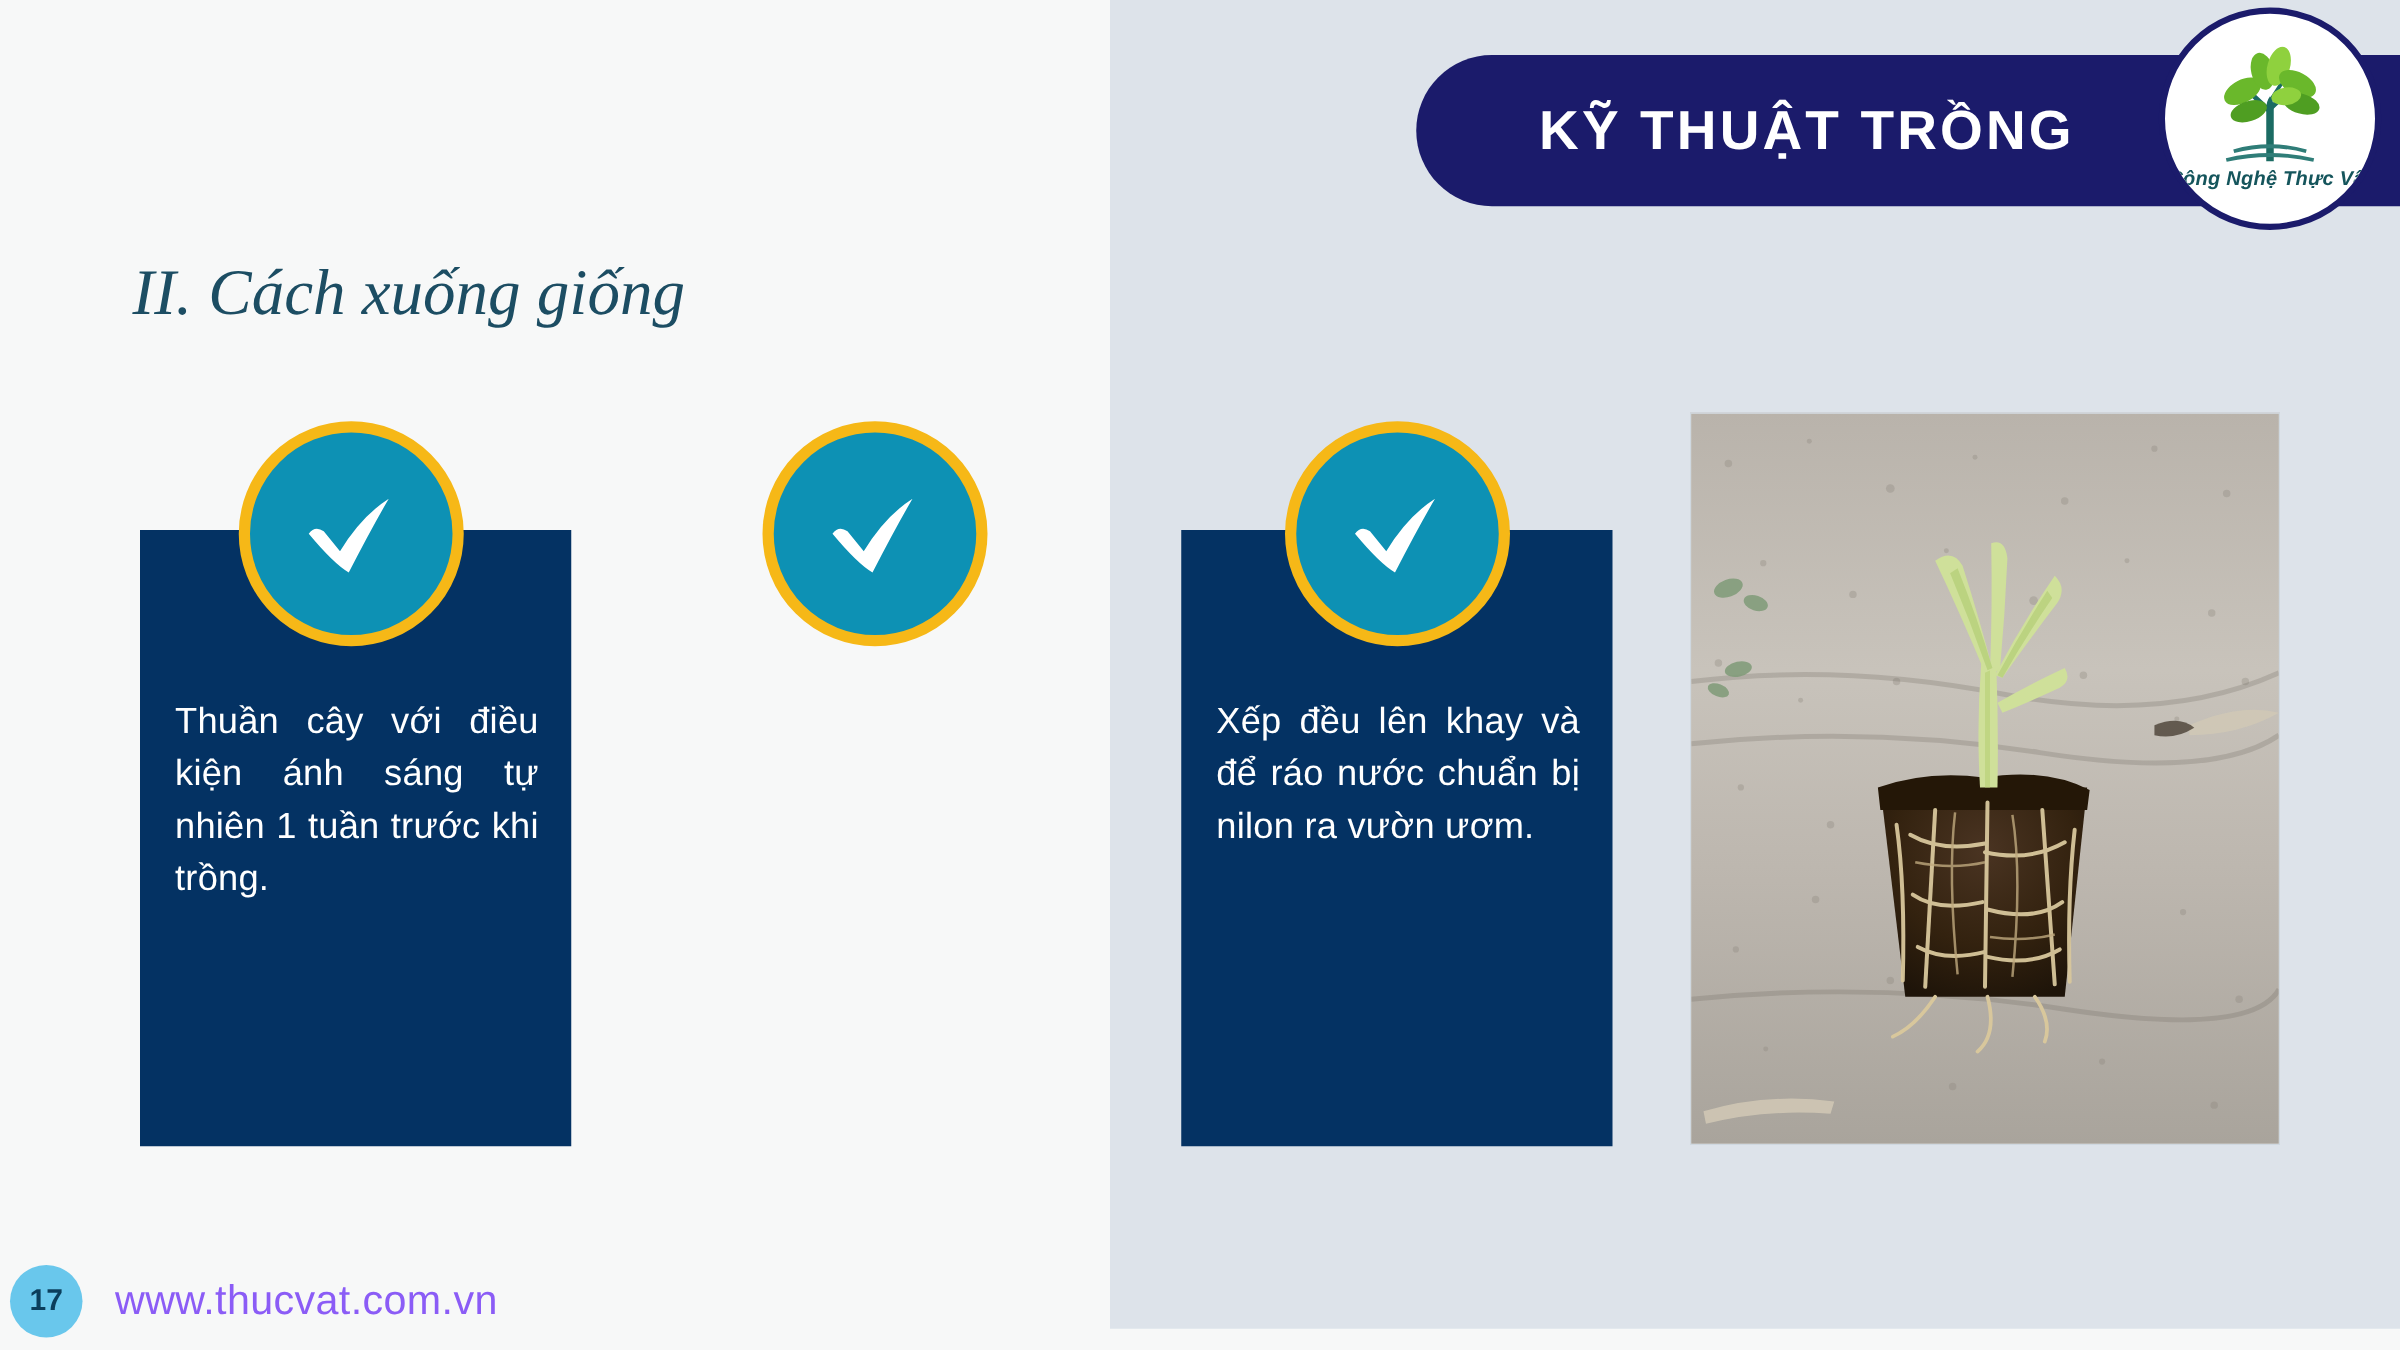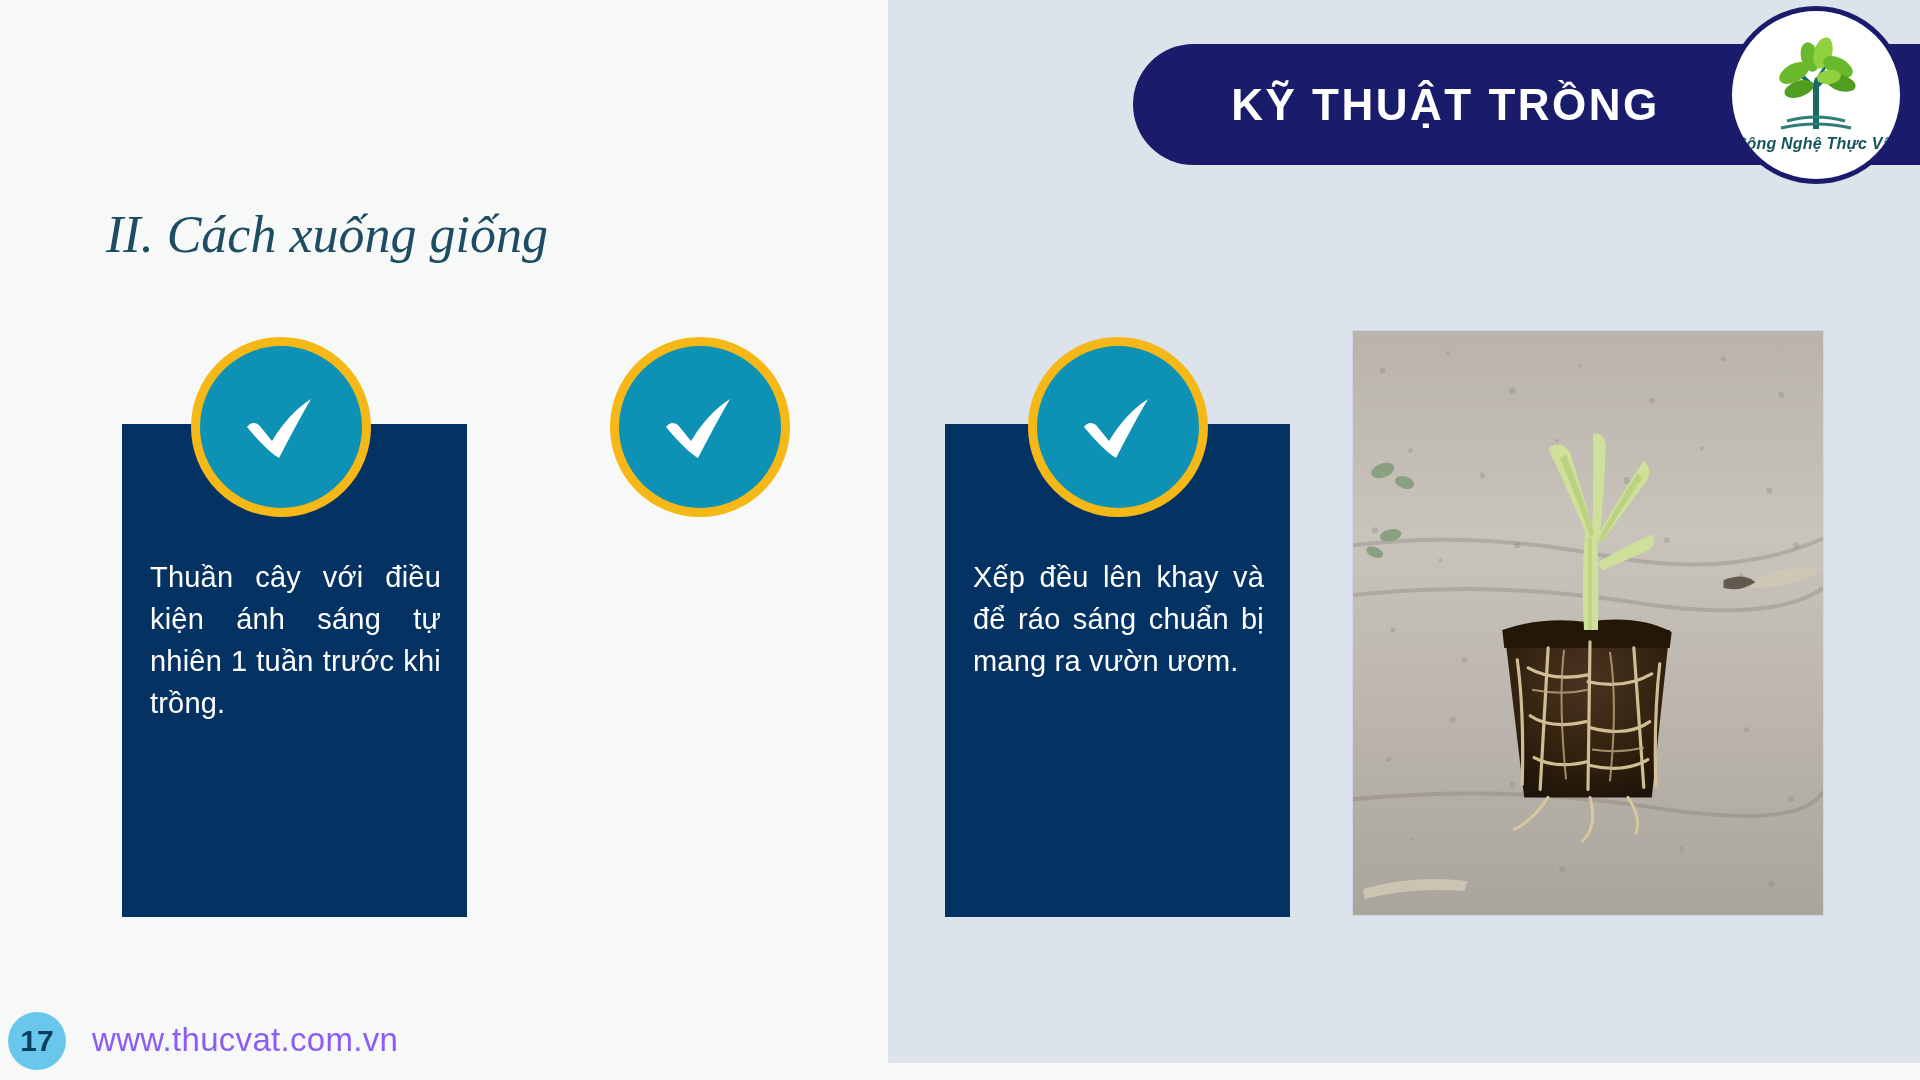--- a/index.html
+++ b/index.html
@@ -89,7 +89,7 @@
     width: 345px; height: 493px;
     background: #043263;
   }
-  .card-1 { left: 122px; }
+  .card-1 { left: 112px; }
   .card-2 { left: 527px; }
   .card-3 { left: 945px; }
 

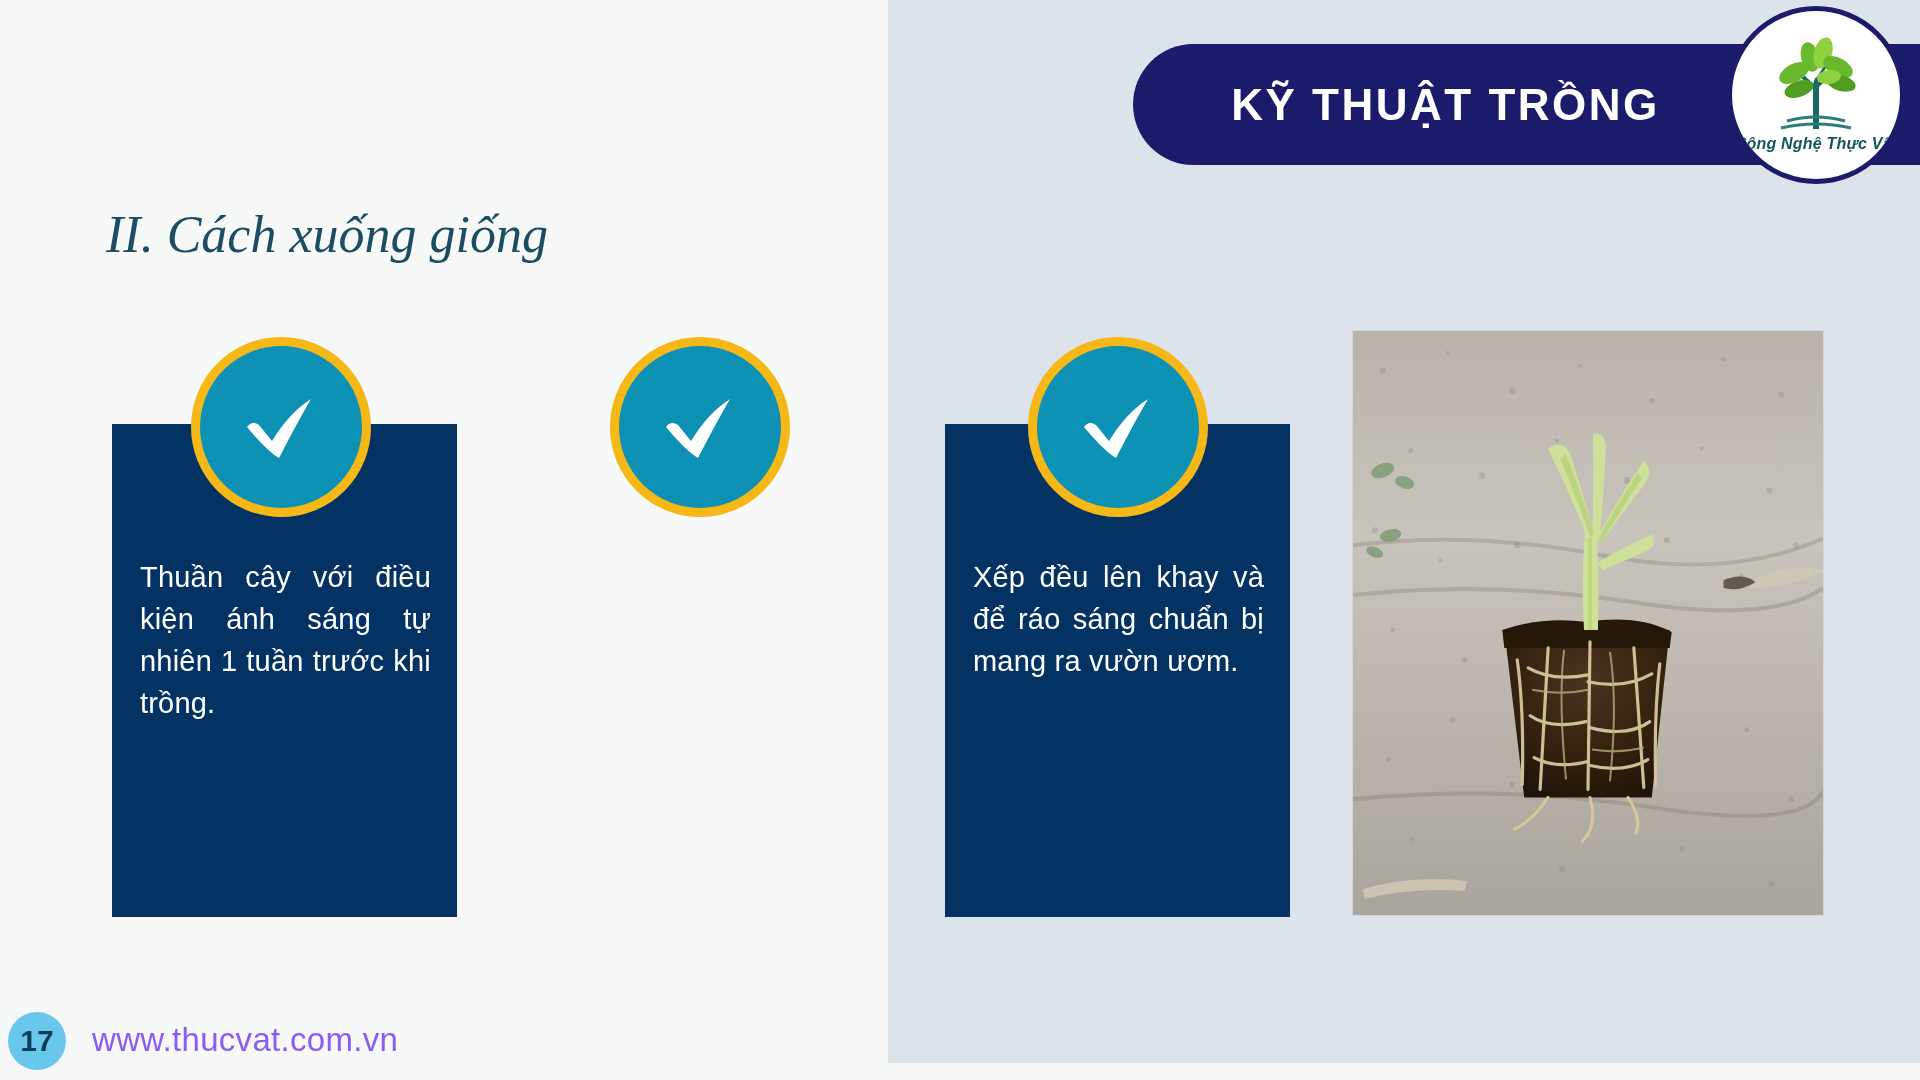--- a/index.html
+++ b/index.html
@@ -208,7 +208,7 @@
   </div>
 
   <div class="card card-3">
-    <div class="body">Xếp đều lên khay và để ráo sáng chuẩn bị mang ra vườn ươm.</div>
+    <div class="body">Xếp đều lên khay và để ráo nước chuẩn bị nilon ra vườn ươm.</div>
   </div>
   <div class="check-badge badge-3">
     <svg width="108" height="108" viewBox="0 0 108 108">

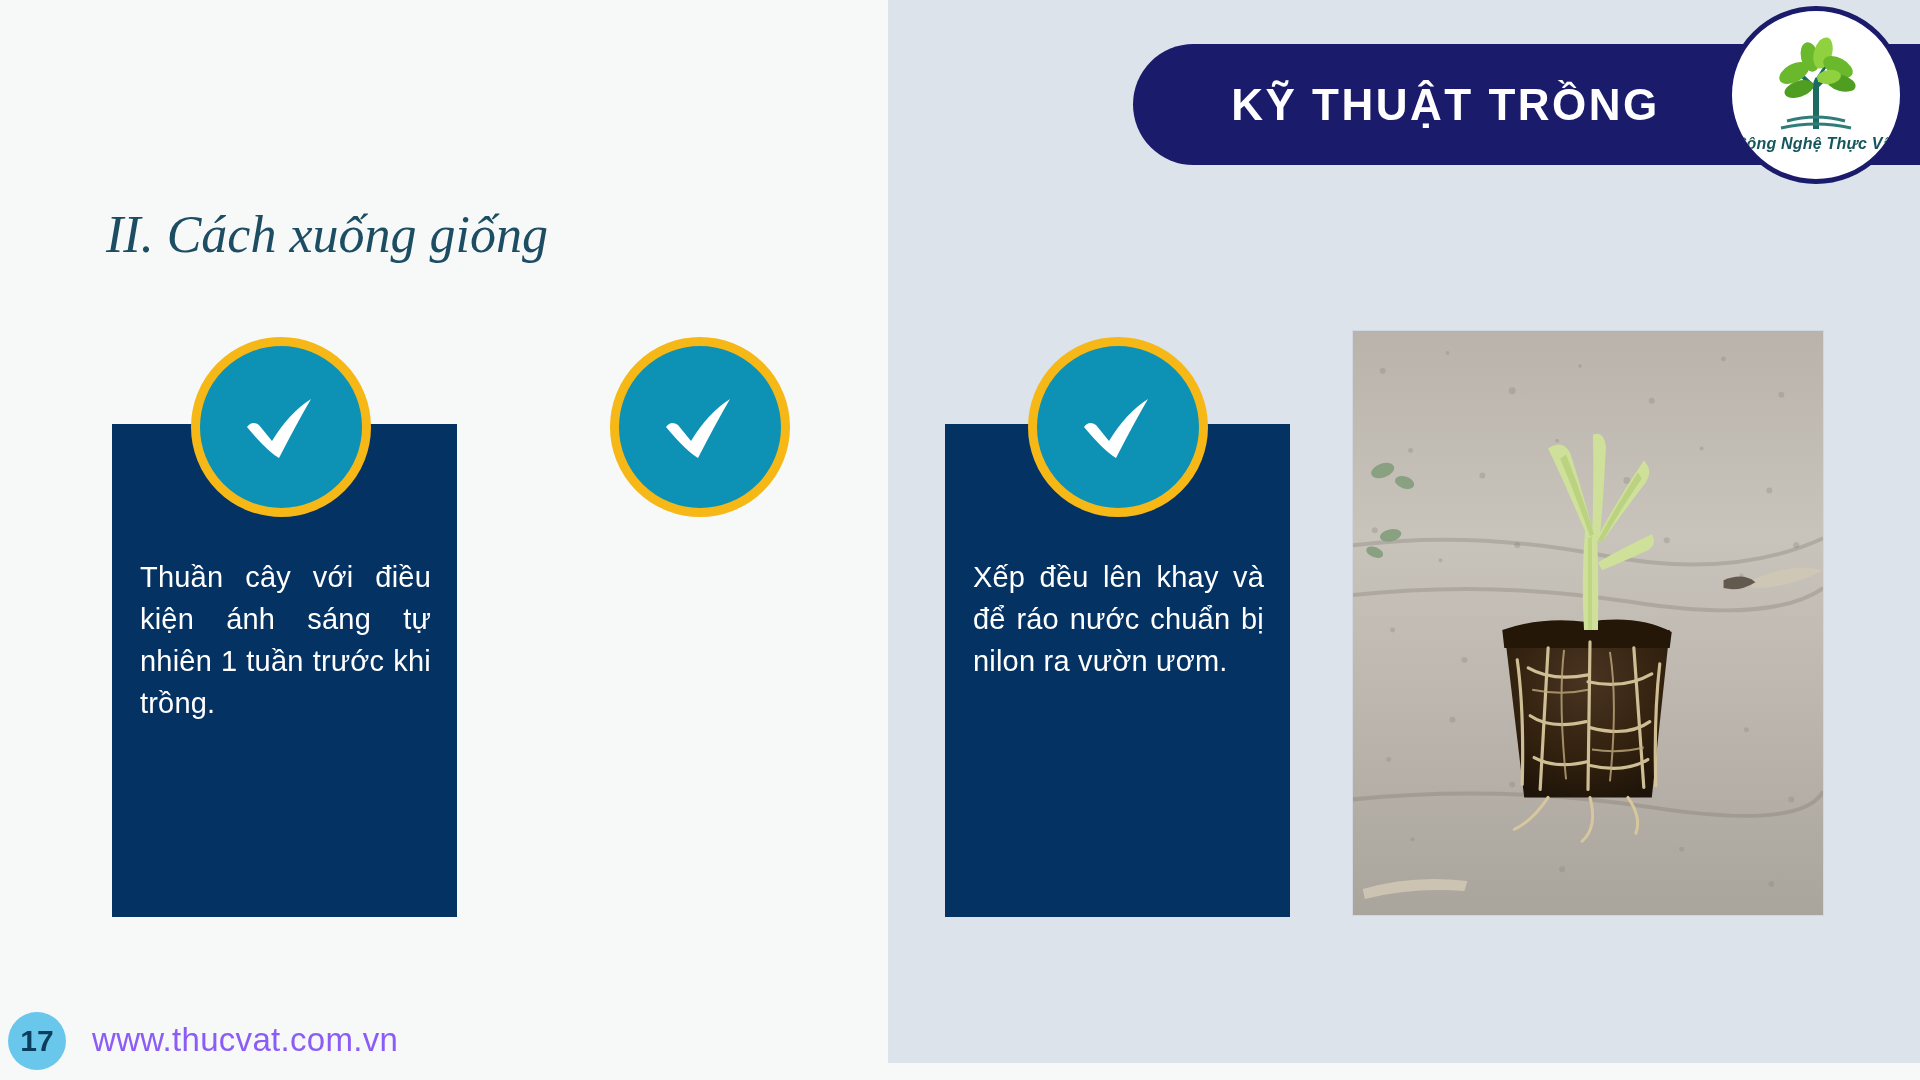--- a/index.html
+++ b/index.html
@@ -144,7 +144,7 @@
     align-items: center;
     justify-content: center;
     color: #0b3e5c;
-    font-size: 30px;
+    font-size: 24px;
     font-weight: bold;
   }
   .footer-url {

